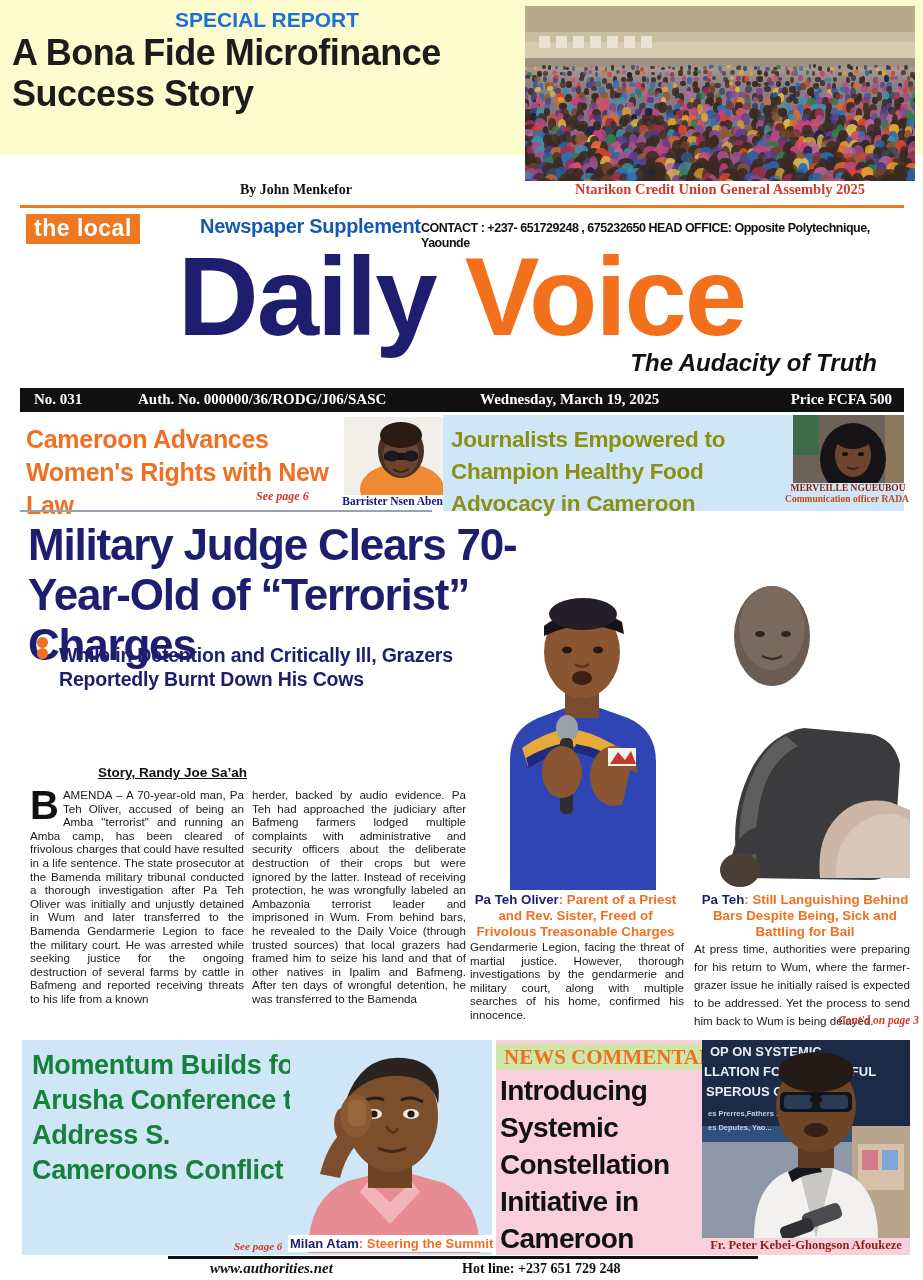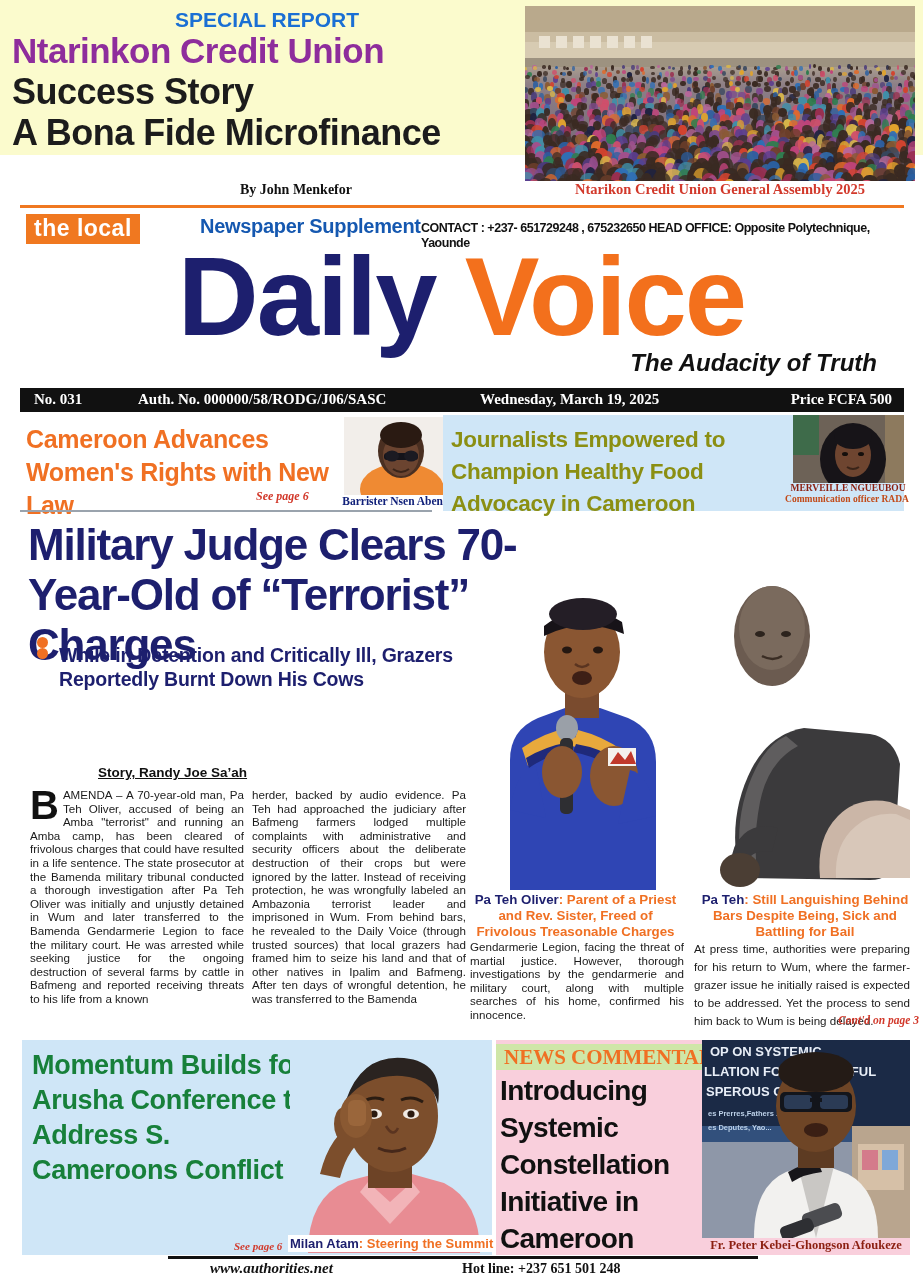--- a/index.html
+++ b/index.html
@@ -111,7 +111,6 @@
   <div class="special">
     <div class="special-inner">
       <div class="sr-kicker">SPECIAL REPORT</div>
-      <div class="sr-title1">Ntarinkon Credit Union</div>
       <div class="sr-title2">Success Story</div>
       <div class="sr-title2">A Bona Fide Microfinance</div>
     </div>

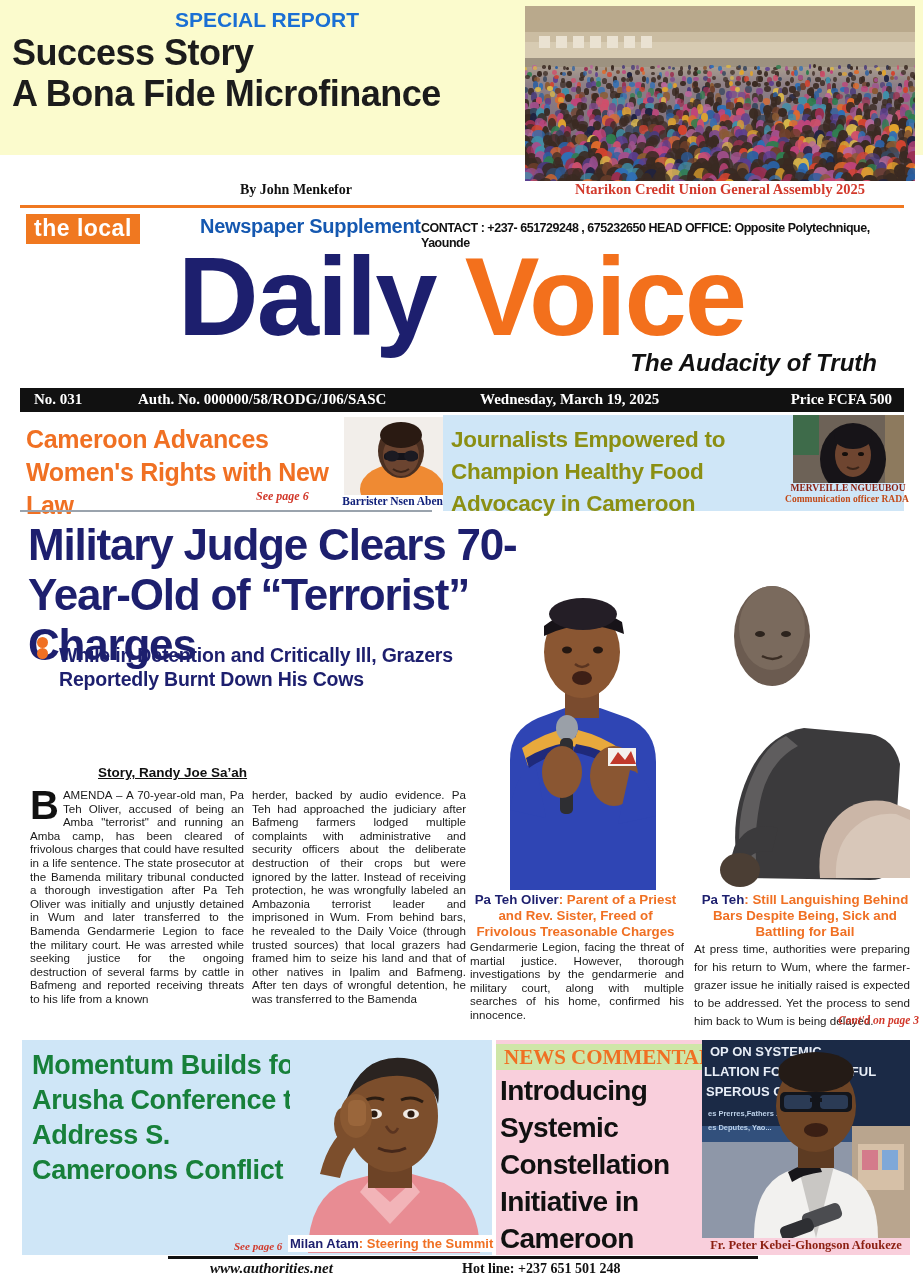--- a/index.html
+++ b/index.html
@@ -111,8 +111,8 @@
   <div class="special">
     <div class="special-inner">
       <div class="sr-kicker">SPECIAL REPORT</div>
+      <div class="sr-title2">A Bona Fide Microfinance</div>
       <div class="sr-title2">Success Story</div>
-      <div class="sr-title2">A Bona Fide Microfinance</div>
     </div>
     <div class="sr-byline">By John Menkefor</div>
 

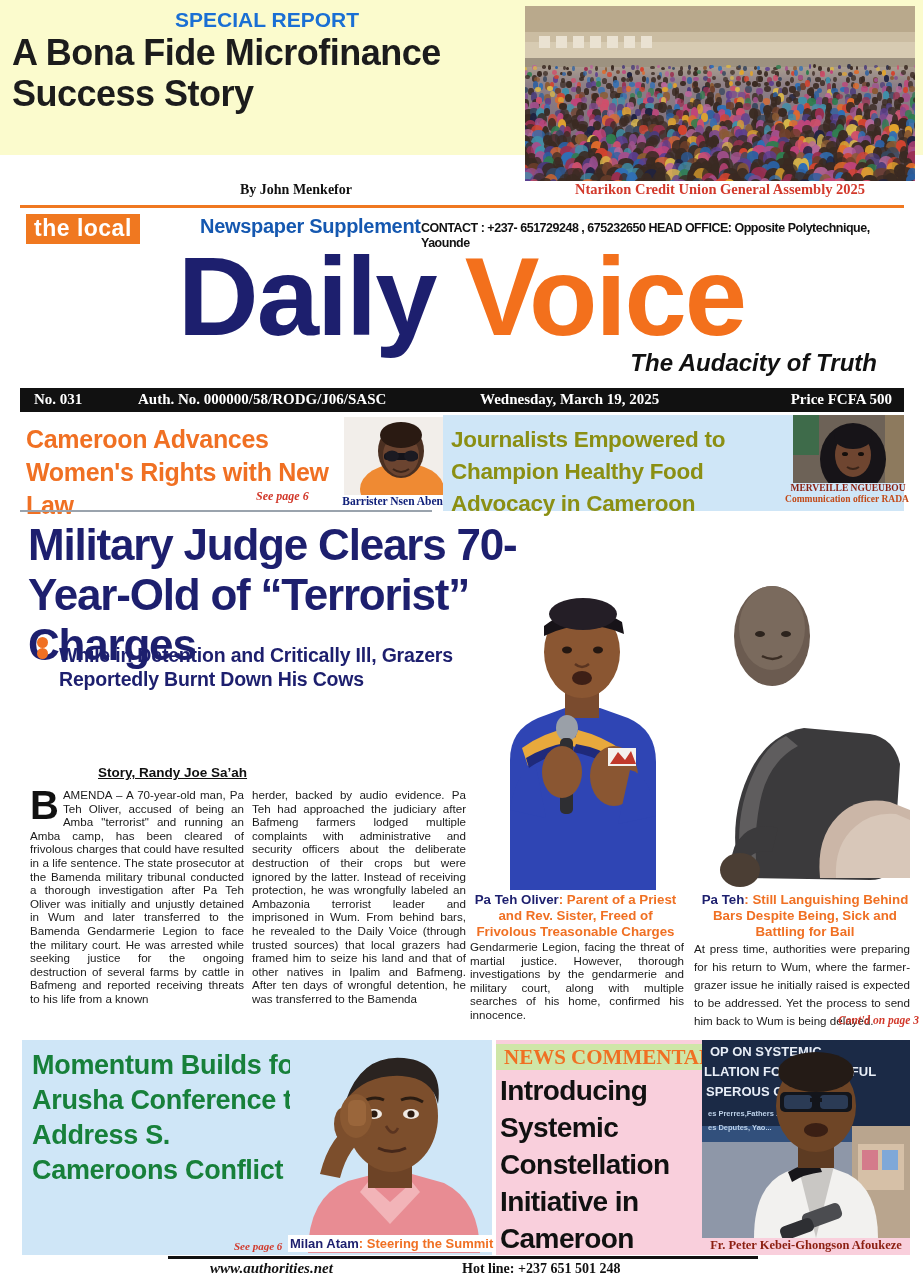--- a/index.html
+++ b/index.html
@@ -1233,7 +1233,7 @@
 
   <div class="datebar">
     <span class="db-no">No. 031</span>
-    <span class="db-auth">Auth. No. 000000/58/RODG/J06/SASC</span>
+    <span class="db-auth">Auth. No. 000000/36/RODG/J06/SASC</span>
     <span class="db-date">Wednesday, March 19, 2025</span>
     <span class="db-price">Price FCFA 500</span>
   </div>

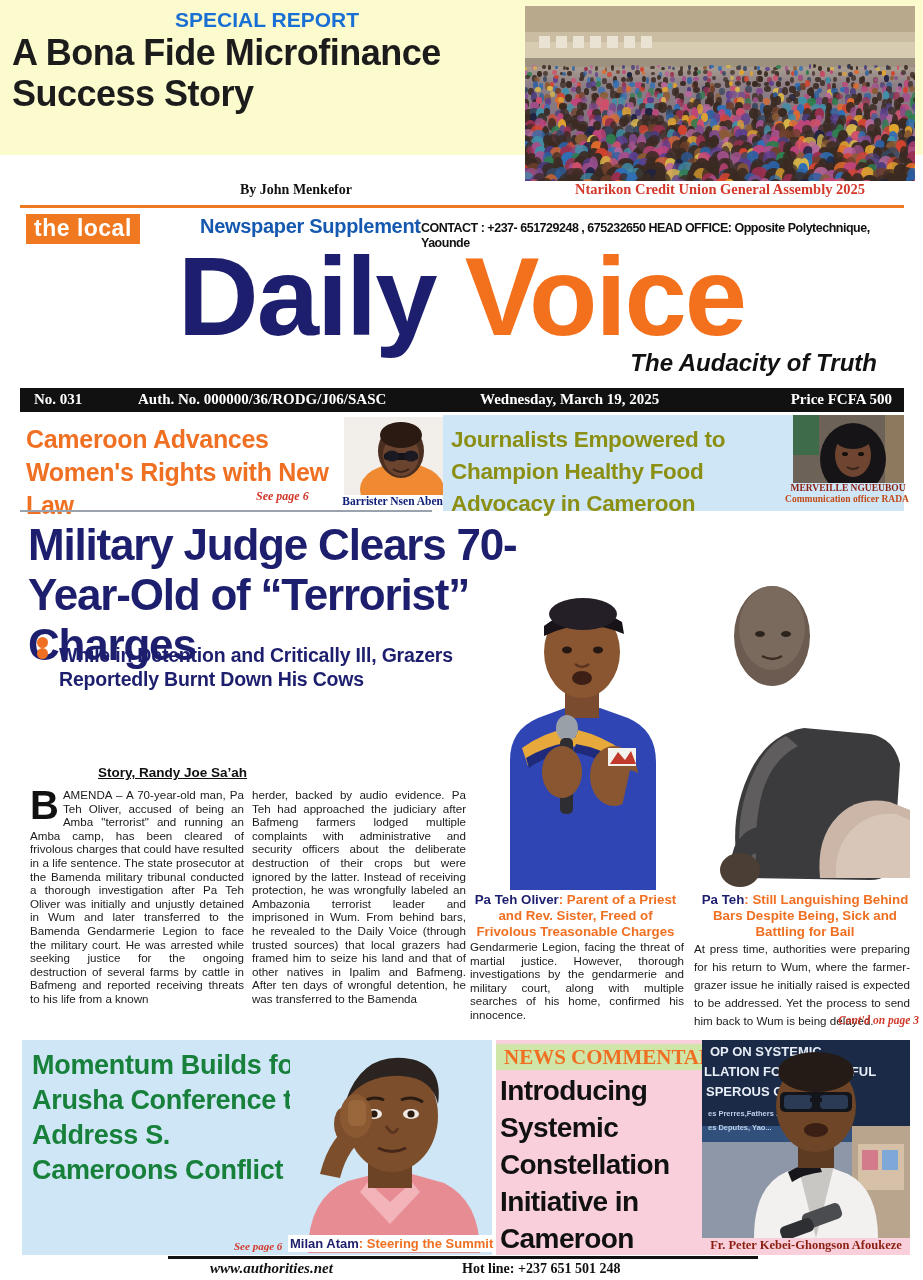--- a/index.html
+++ b/index.html
@@ -1450,7 +1450,7 @@
 
   <div class="foot-rule"></div>
   <div class="foot-web">www.authorities.net</div>
-  <div class="foot-hot">Hot line: +237 651 501 248</div>
+  <div class="foot-hot">Hot line: +237 651 729 248</div>
 
 </div>
 

